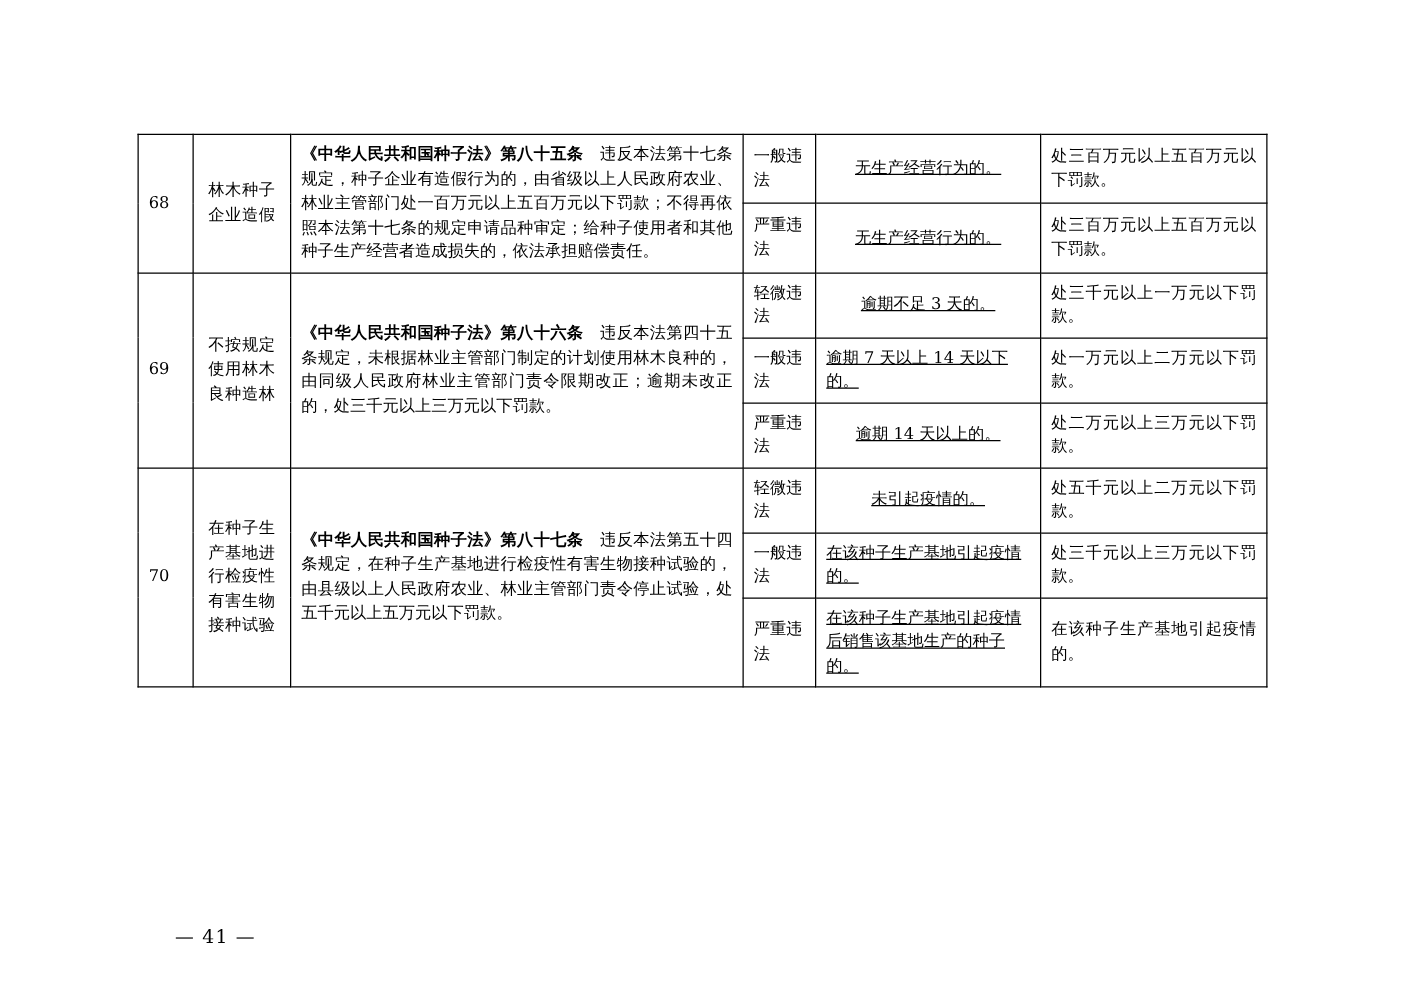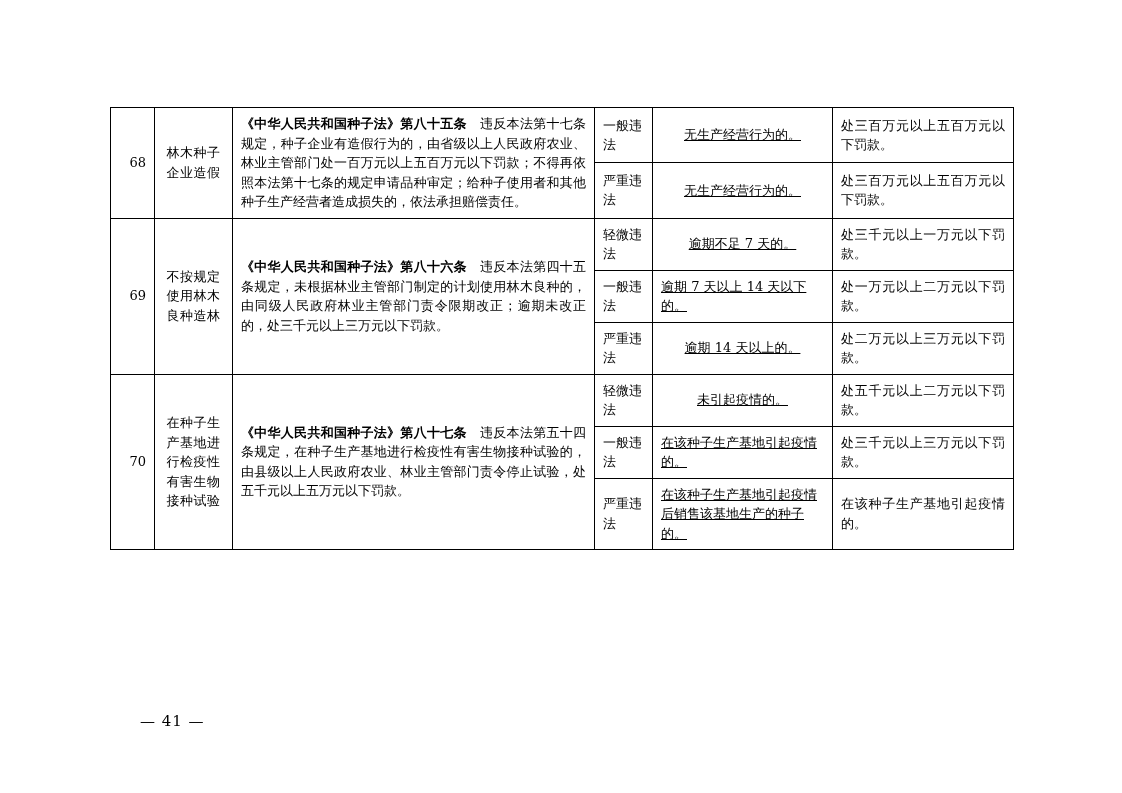--- a/index.html
+++ b/index.html
@@ -44,7 +44,7 @@
   .col-penalty { width: 181px; }
 
   td.num {
-    text-align: right;
+    text-align: left;
     font-size: 14px;
   }
   td.name {

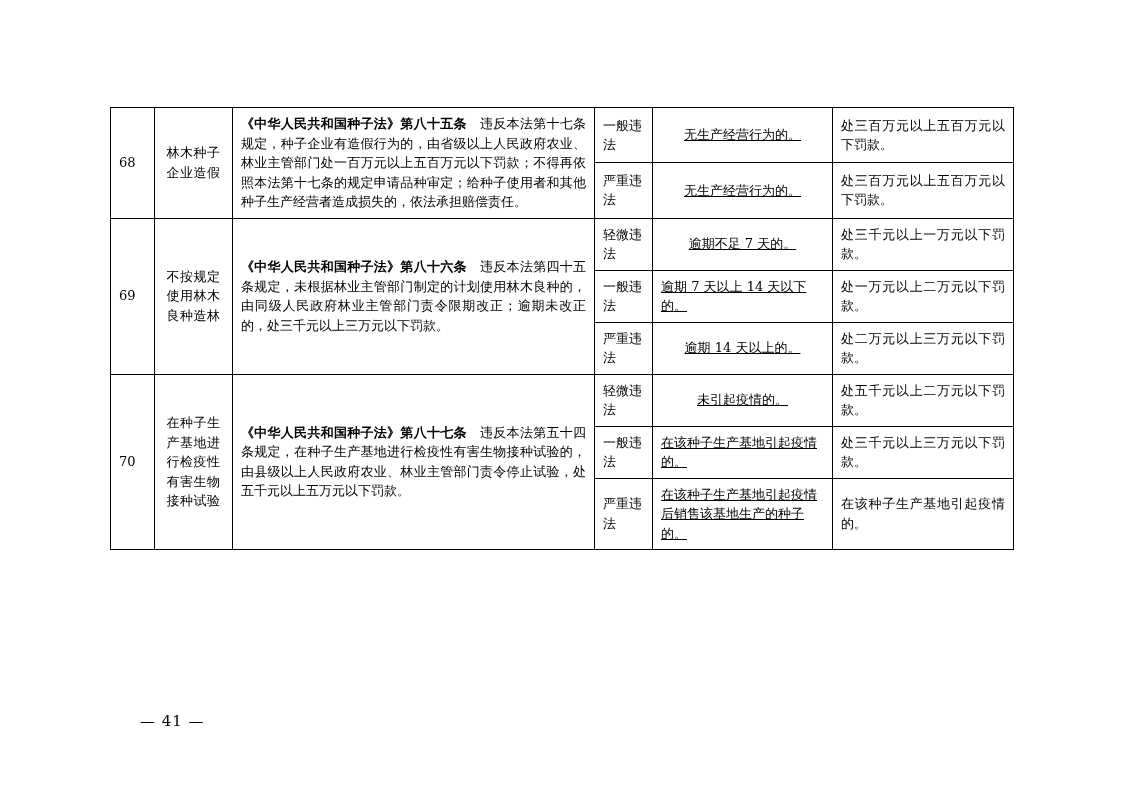--- a/index.html
+++ b/index.html
@@ -131,7 +131,7 @@
         <td class="name" rowspan="3">不按规定使用林木良种造林</td>
         <td class="law" rowspan="3"><span class="law-title">《中华人民共和国种子法》第八十六条</span>　<span>违反本法第四十五条规定，未根据林业主管部门制定的计划使用林木良种的，由同级人民政府林业主管部门责令限期改正；逾期未改正的，处三千元以上三万元以下罚款。</span></td>
         <td class="level">轻微违法</td>
-        <td class="case">逾期不足 7 天的。</td>
+        <td class="case">逾期不足 3 天的。</td>
         <td class="penalty">处三千元以上一万元以下罚款。</td>
       </tr>
       <tr>

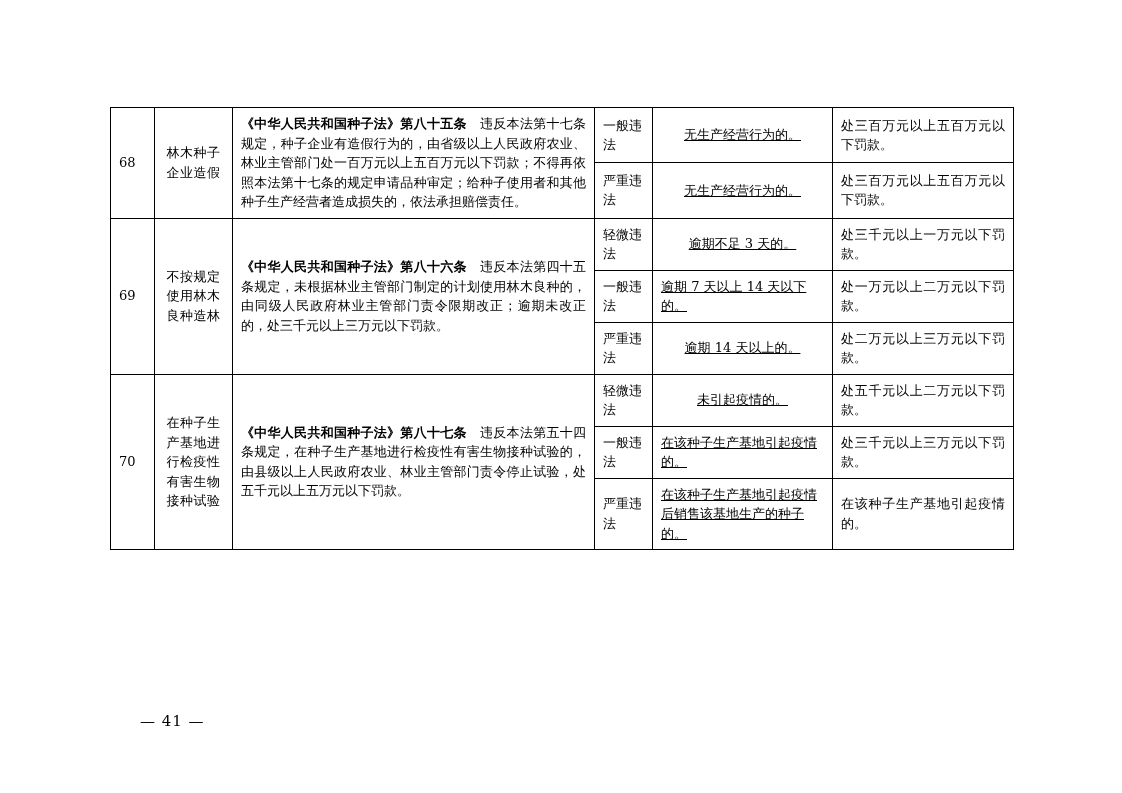--- a/index.html
+++ b/index.html
@@ -91,7 +91,7 @@
   .page-number {
     position: absolute;
     left: 140px;
-    top: 712px;
+    top: 740px;
     font-size: 15px;
     letter-spacing: 1px;
   }

